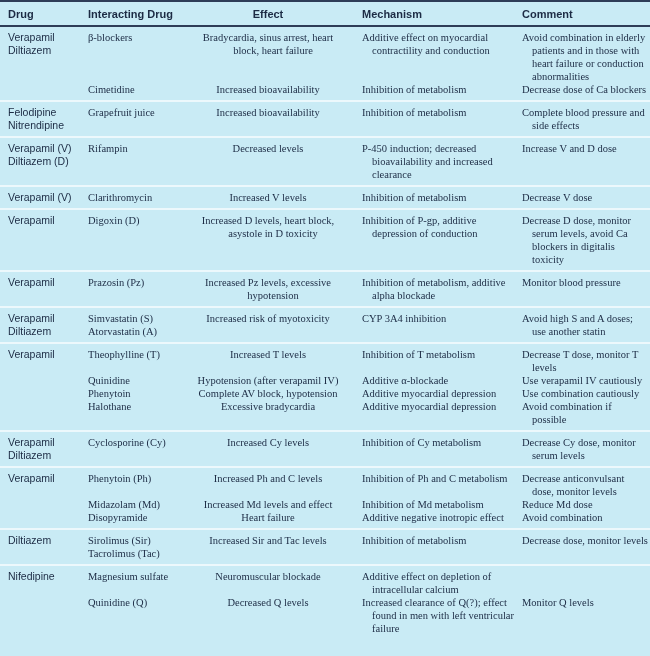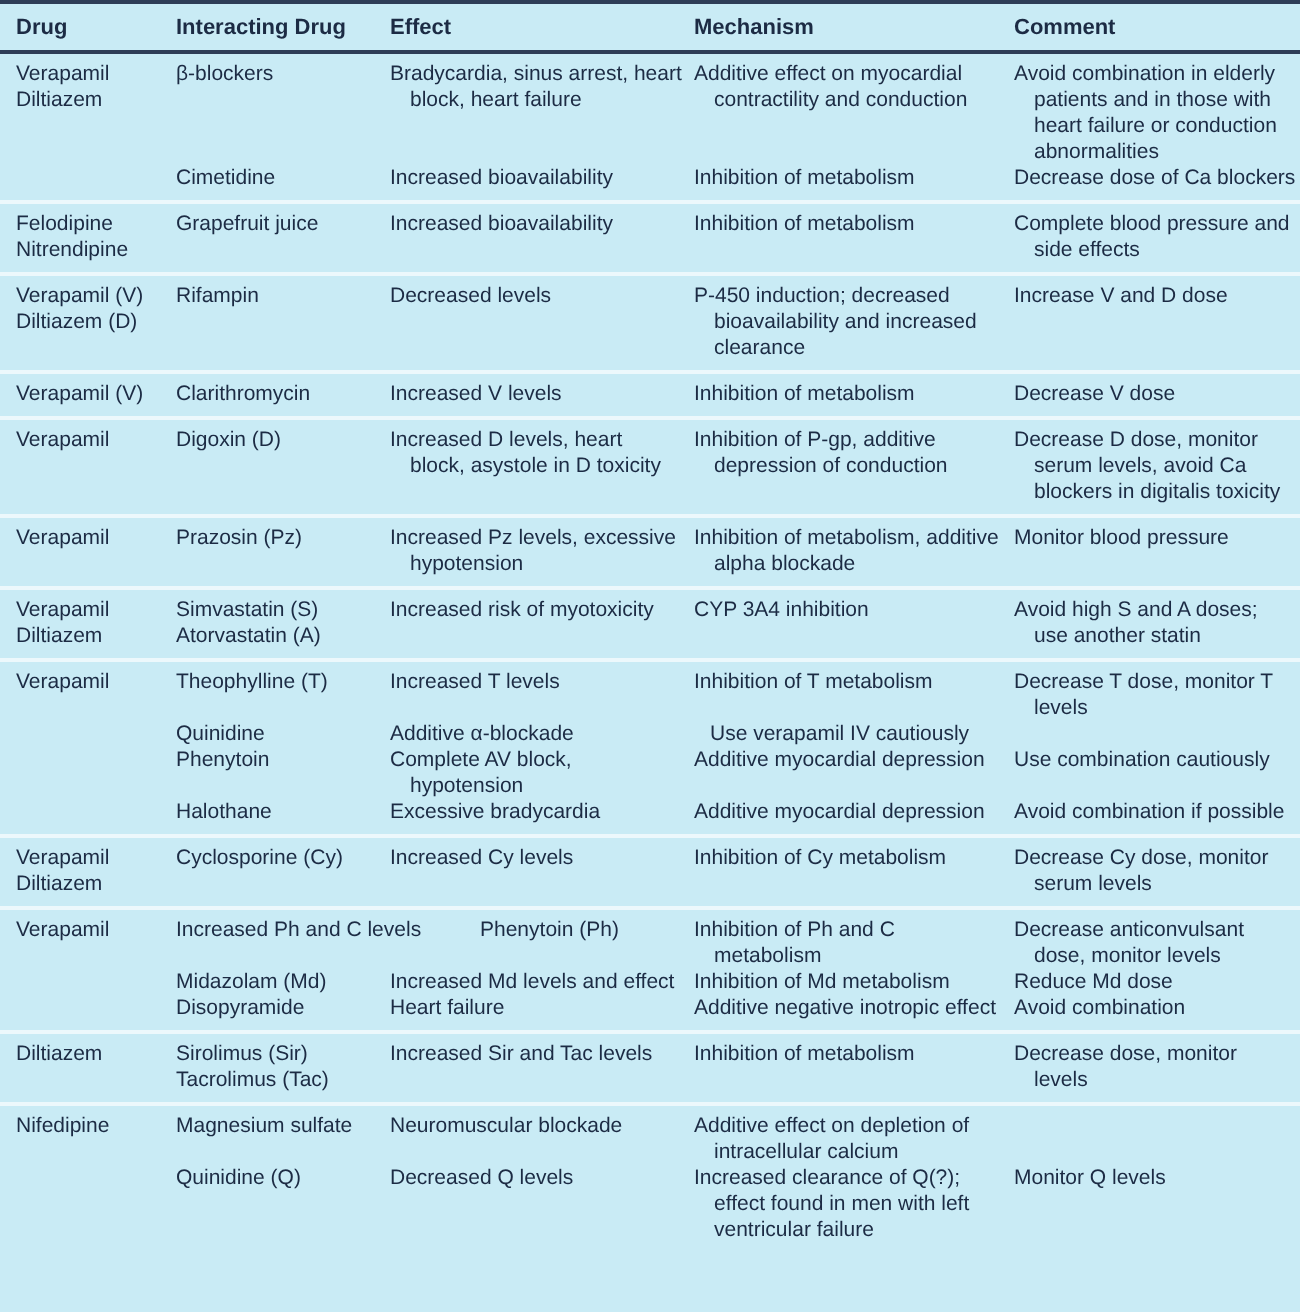--- a/index.html
+++ b/index.html
@@ -39,7 +39,7 @@
   .col { box-sizing: border-box; }
   .c-drug { flex: 0 0 80px; width: 80px; padding-right: 6px; }
   .c-int  { flex: 0 0 107px; width: 107px; padding-right: 6px; }
-  .c-eff  { flex: 0 0 152px; width: 152px; padding-right: 6px; }
+  .c-eff  { flex: 0 0 152px; width: 152px; padding-right: 6px; text-align: center; }
   .c-mech { flex: 0 0 160px; width: 160px; padding-right: 6px; }
   .c-com  { flex: 1 1 auto; padding-right: 2px; }
   .subrows { flex: 1 1 auto; display: flex; flex-direction: column; }

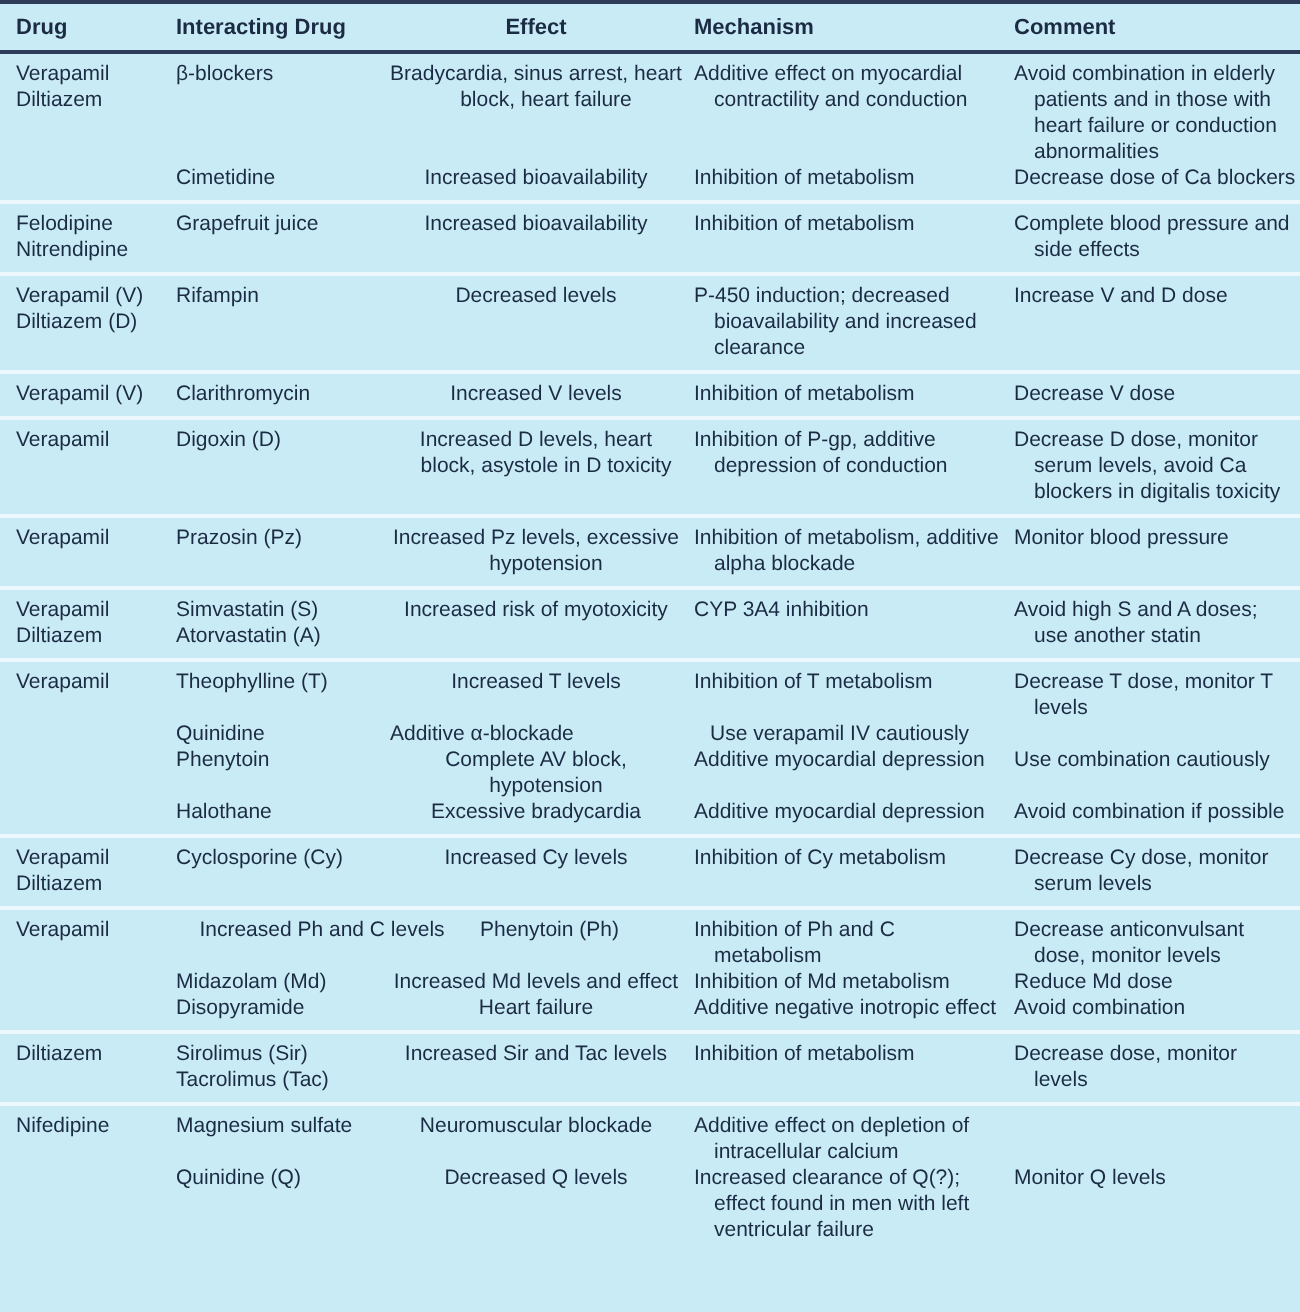--- a/index.html
+++ b/index.html
@@ -40,7 +40,7 @@
   .c-drug { flex: 0 0 80px; width: 80px; padding-right: 6px; }
   .c-int  { flex: 0 0 107px; width: 107px; padding-right: 6px; }
   .c-eff  { flex: 0 0 152px; width: 152px; padding-right: 6px; text-align: center; }
-  .c-mech { flex: 0 0 160px; width: 160px; padding-right: 6px; }
+  .c-mech { flex: 0 0 160px; width: 160px; padding-right: 6px; margin-left: 15px; }
   .c-com  { flex: 1 1 auto; padding-right: 2px; }
   .subrows { flex: 1 1 auto; display: flex; flex-direction: column; }
   .subrow { display: flex; }

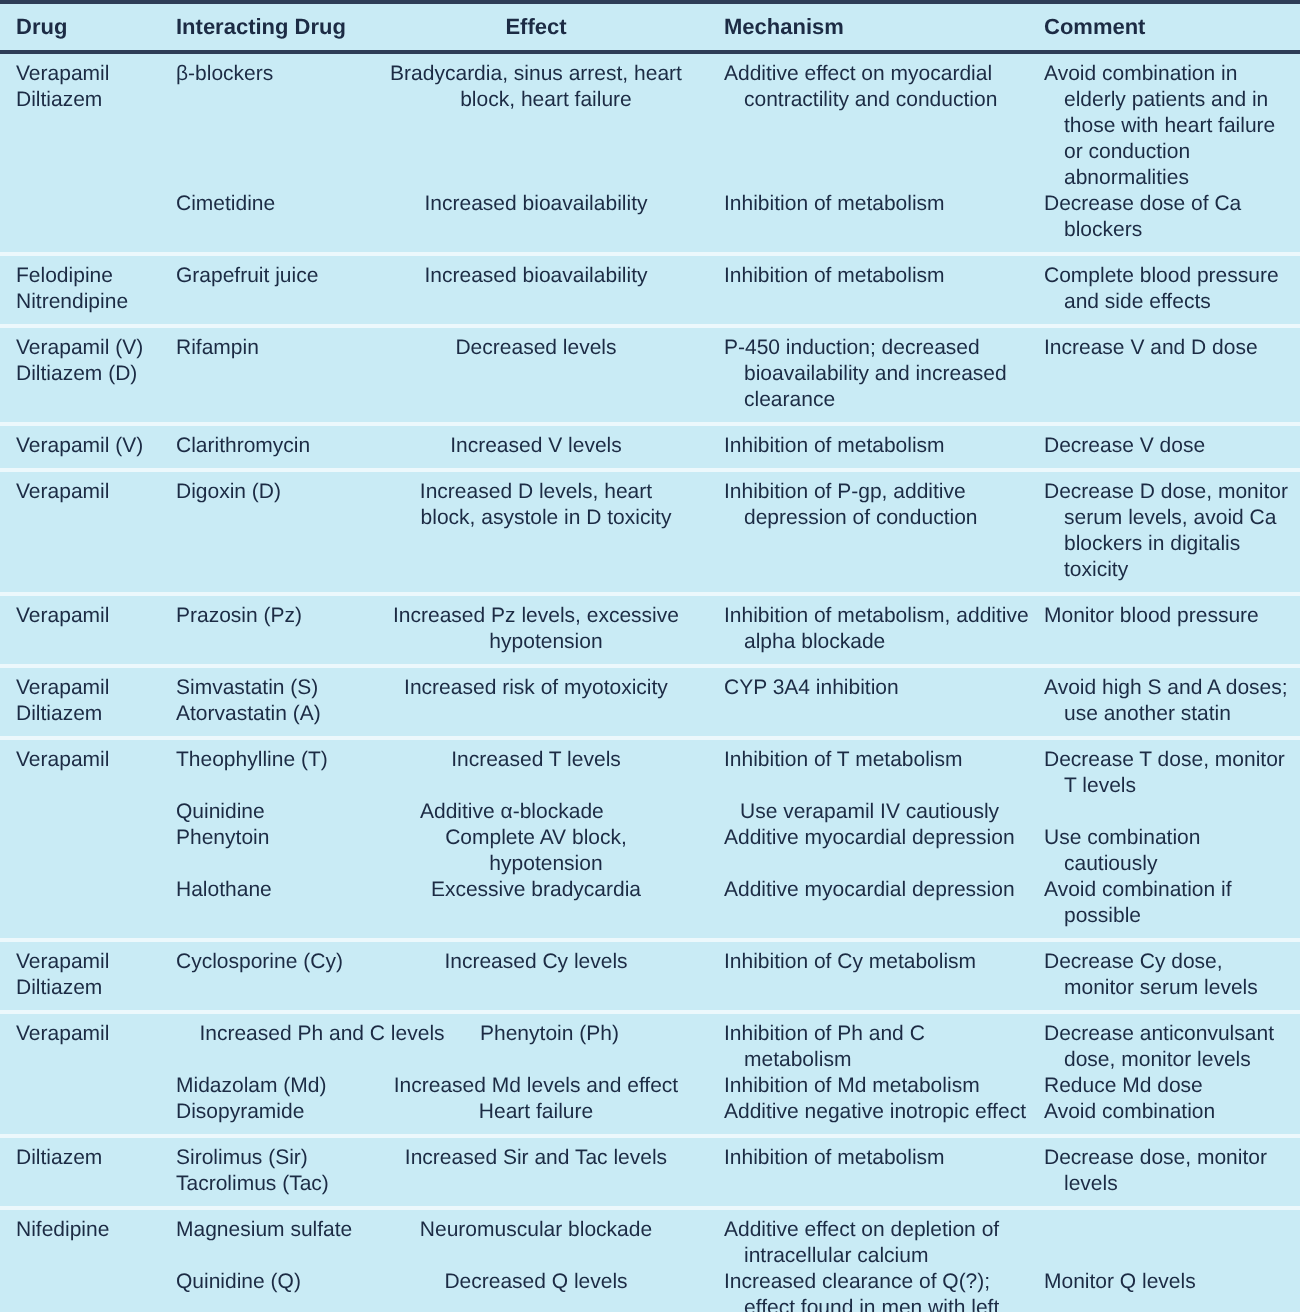--- a/index.html
+++ b/index.html
@@ -42,7 +42,7 @@
   .c-eff  { flex: 0 0 152px; width: 152px; padding-right: 6px; text-align: center; }
   .c-mech { flex: 0 0 160px; width: 160px; padding-right: 6px; margin-left: 15px; }
   .c-com  { flex: 1 1 auto; padding-right: 2px; }
-  .subrows { flex: 1 1 auto; display: flex; flex-direction: column; }
+  .subrows { flex: 1 1 auto; display: flex; flex-direction: column; font-family: Liberation Serif, serif; }
   .subrow { display: flex; }
   .cell-line {
     padding-left: 10px;

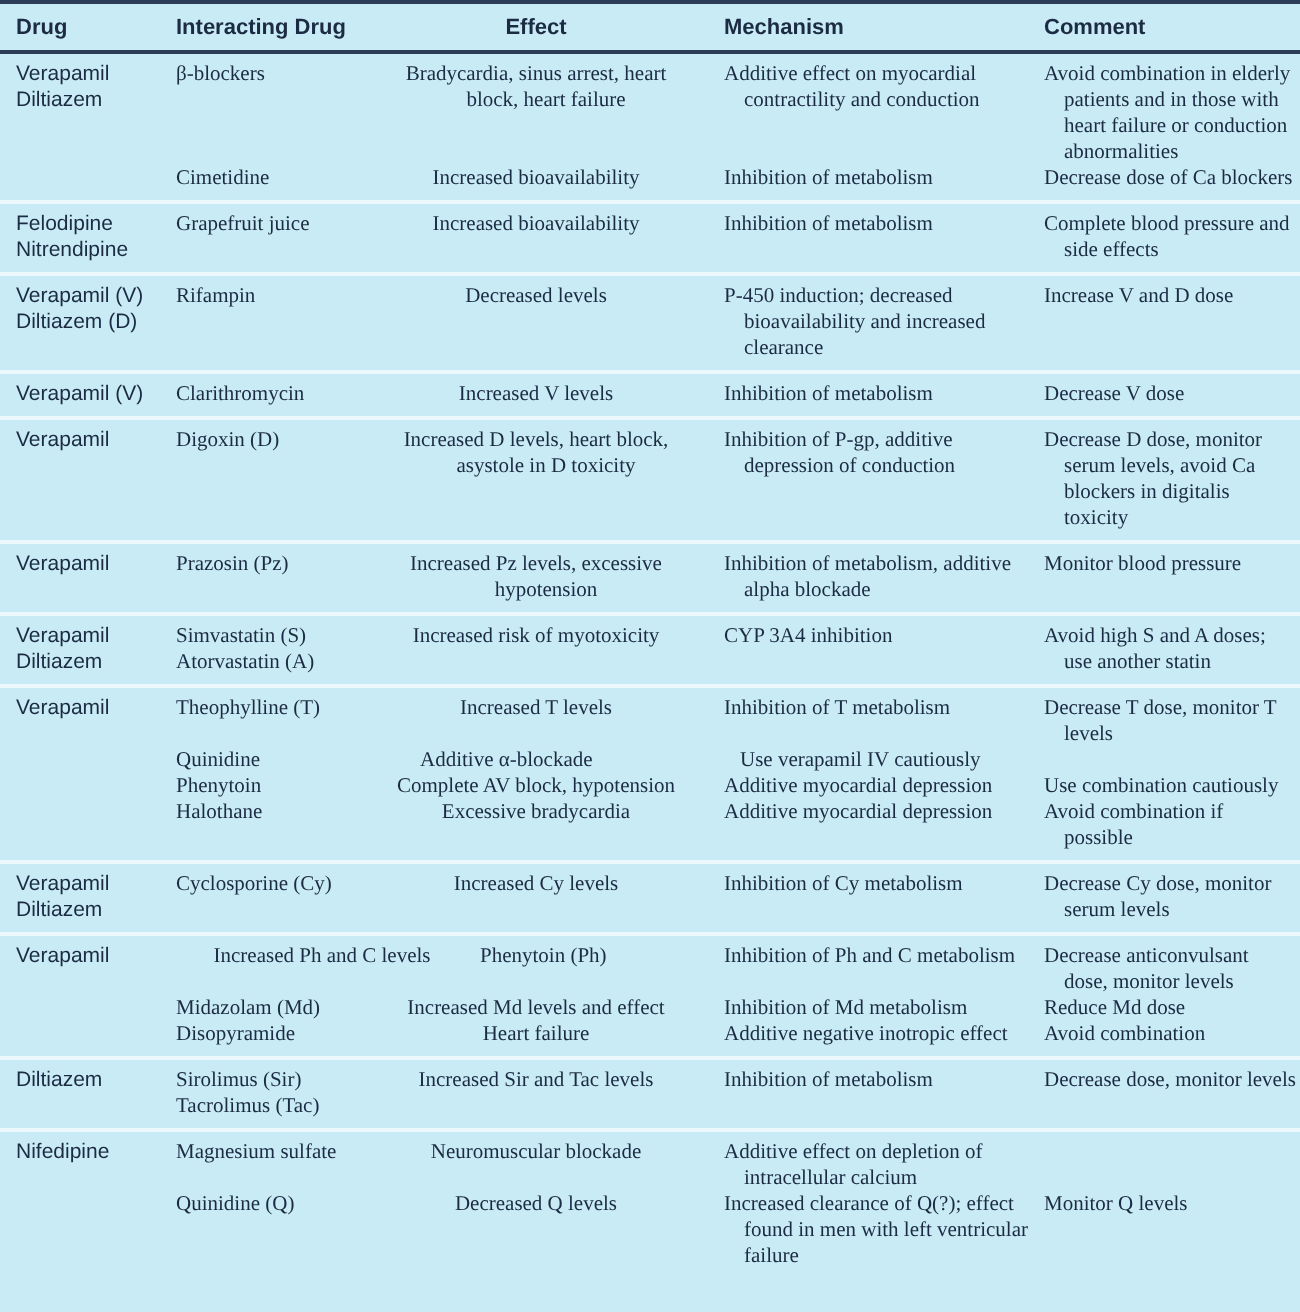--- a/index.html
+++ b/index.html
@@ -258,6 +258,9 @@
         <div class="col c-int">
             <div class="cell-line">Quinidine</div>
           </div>
+        <div class="col c-eff">
+            <div class="cell-line">Hypotension (after verapamil IV)</div>
+          </div>
         <div class="col c-mech">
             <div class="cell-line">Additive α-blockade</div>
           </div>

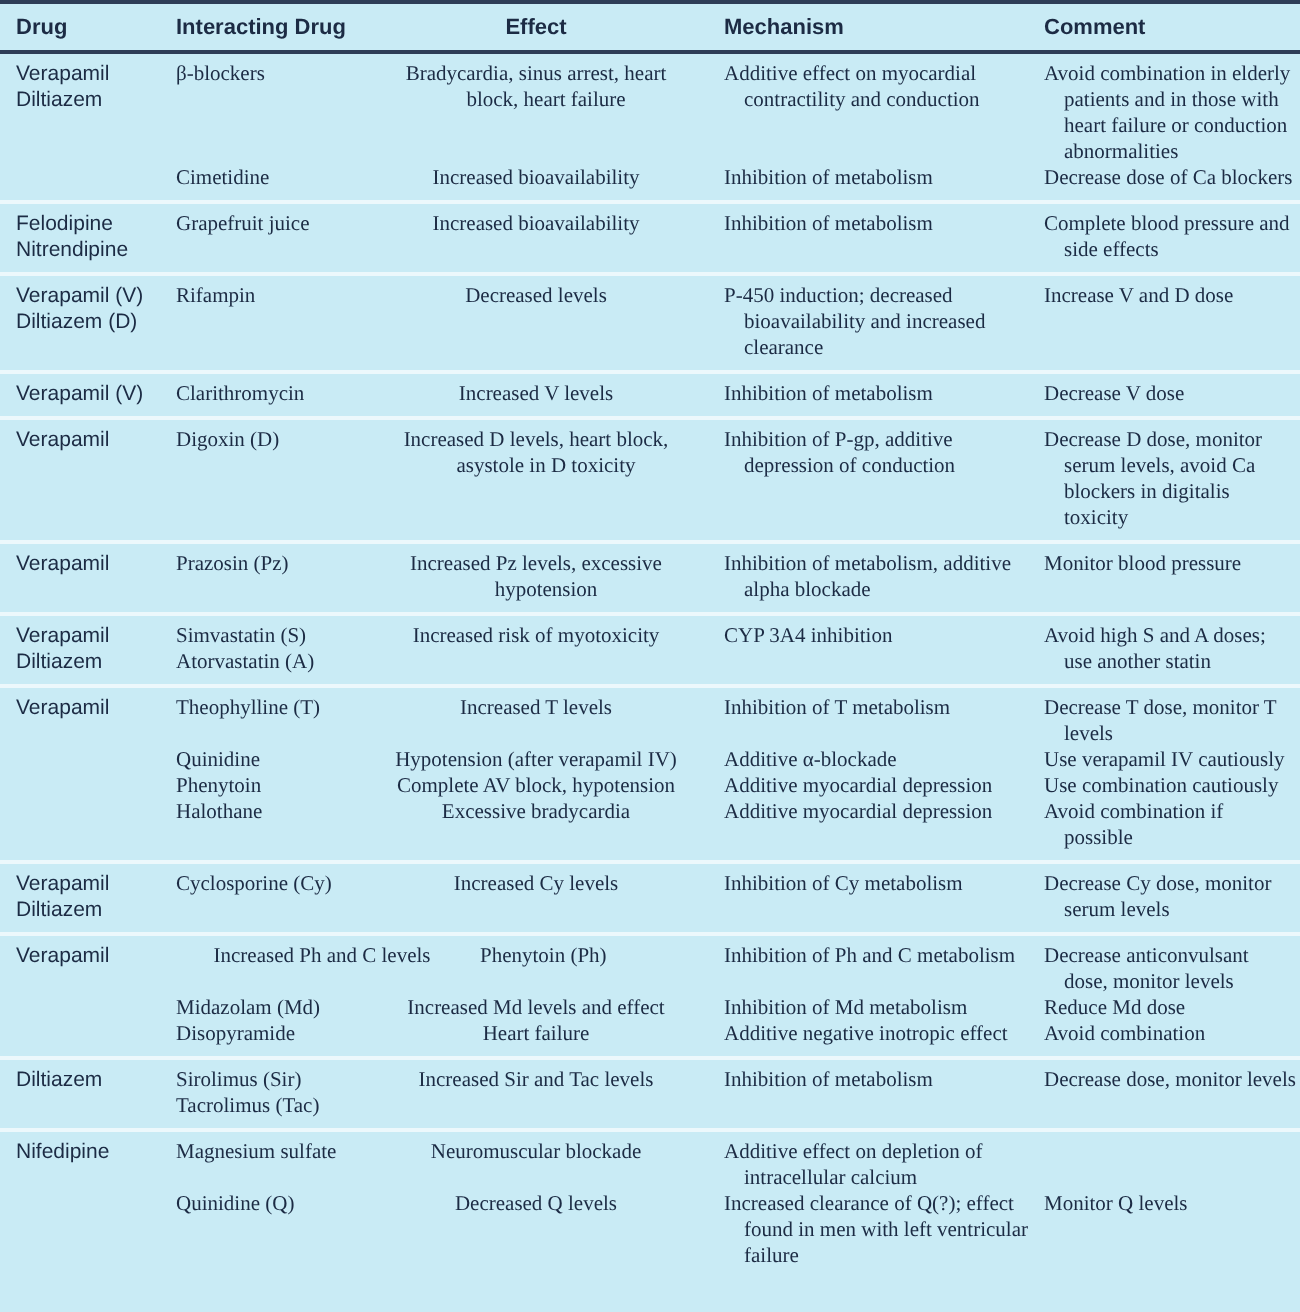--- a/index.html
+++ b/index.html
@@ -328,11 +328,11 @@
       </div>
     <div class="subrows">
       <div class="subrow">
+        <div class="col c-int">
+            <div class="cell-line">Phenytoin (Ph)</div>
+          </div>
         <div class="col c-eff">
             <div class="cell-line">Increased Ph and C levels</div>
-          </div>
-        <div class="col c-int">
-            <div class="cell-line">Phenytoin (Ph)</div>
           </div>
         <div class="col c-mech">
             <div class="cell-line">Inhibition of Ph and C metabolism</div>

